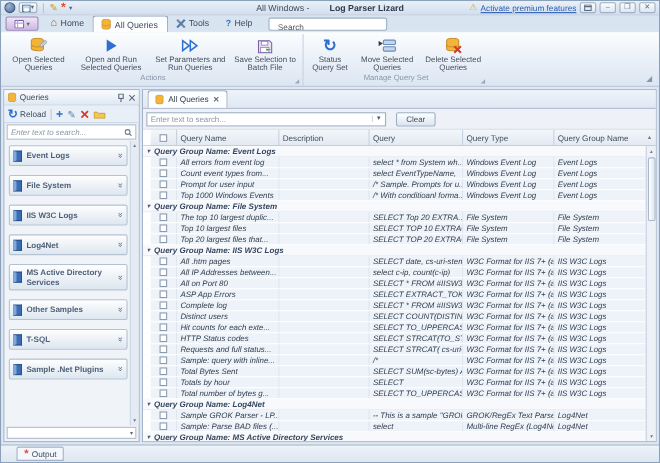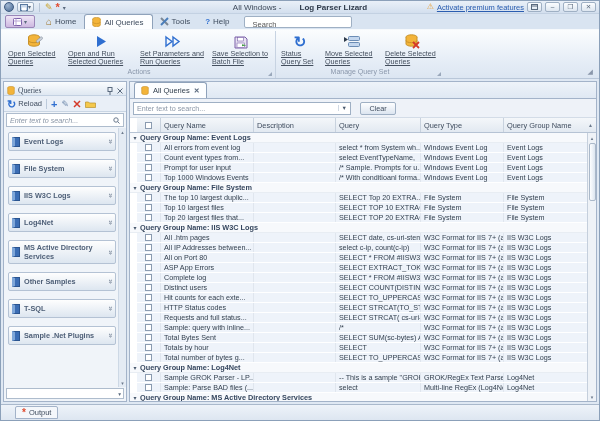--- a/index.html
+++ b/index.html
@@ -52,7 +52,7 @@
   .rgroup-buttons { display:flex; flex:1; align-items:stretch; }
   .rbtn { display:flex; flex-direction:column; align-items:center; justify-content:flex-start; padding:1px 3px; border-radius:2px; }
   .rbtn .ric { height:17px; display:flex; align-items:center; justify-content:center; }
-  .rbtn .rlbl { font-size:7.2px; line-height:8px; color:#444f5e; white-space:pre-line;text-decoration:underline; }
+  .rbtn .rlbl { font-size:7.2px; line-height:8px; text-align:center; color:#444f5e; white-space:pre-line; }
   .rgroup-label { height:10px; font-size:7px; color:#8a97ab; text-align:center; position:relative; }
   .launcher { position:absolute; right:1px; bottom:2px; width:0; height:0;
     border-left:4px solid transparent; border-bottom:4px solid #9aa8bb; }

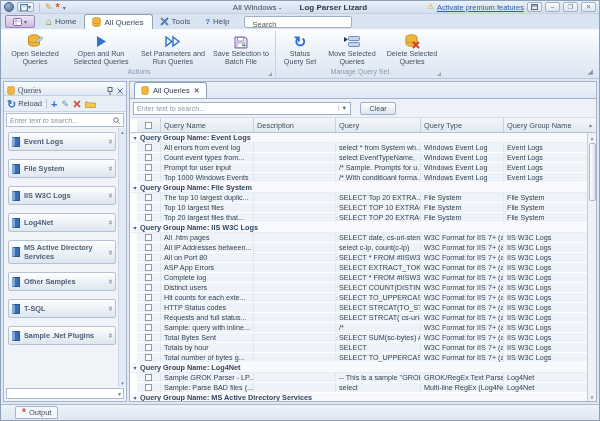--- a/index.html
+++ b/index.html
@@ -64,8 +64,8 @@
 
   
   .sidebar { width:124px; flex:0 0 124px; border:1px solid #a3b3c9; background:#f0f4f9; display:flex; flex-direction:column; min-height:0; }
-  .panel-header { height:14px; flex:0 0 14px; display:flex; align-items:flex-end; gap:3px; padding:0 3px;
-    background:linear-gradient(#fafcfe,#dfe8f2); border-bottom:1px solid #c3d1e2;font-family:Liberation Serif, serif; }
+  .panel-header { height:14px; flex:0 0 14px; display:flex; align-items:center; gap:3px; padding:0 3px;
+    background:linear-gradient(#fafcfe,#dfe8f2); border-bottom:1px solid #c3d1e2; }
   .panel-title { font-size:7.5px; color:#3f4c5e; }
   .panel-header .right { margin-left:auto; display:flex; gap:4px; align-items:center; color:#5a6a7e; }
   .panel-toolbar { height:16px; flex:0 0 16px; display:flex; align-items:center; gap:4px; padding:0 3px;

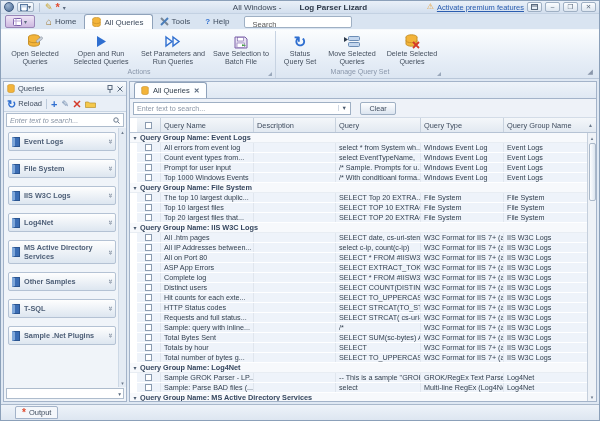--- a/index.html
+++ b/index.html
@@ -109,7 +109,7 @@
   .grid-header { height:15px; flex:0 0 15px; display:flex; background:linear-gradient(#f4f7fa,#e2e9f1);
     border-bottom:1px solid #b6c3d4; }
   .gh-cell { border-right:1px solid #c8d2de; display:flex; align-items:center; padding:0 3px; font-size:7.4px; color:#3f4c5e; overflow:hidden; white-space:nowrap; }
-  .grid-body-wrap { flex:1; display:flex; min-height:0; }
+  .grid-body-wrap { flex:1; display:flex; min-height:0;font-style:italic; }
   .grid-body { flex:1; overflow:hidden; background:#fff; }
   .grid-row { display:flex; height:10px; line-height:10px; }
   .group-row { background:#f7f9fc; border-bottom:1px solid #e8edf3; }

